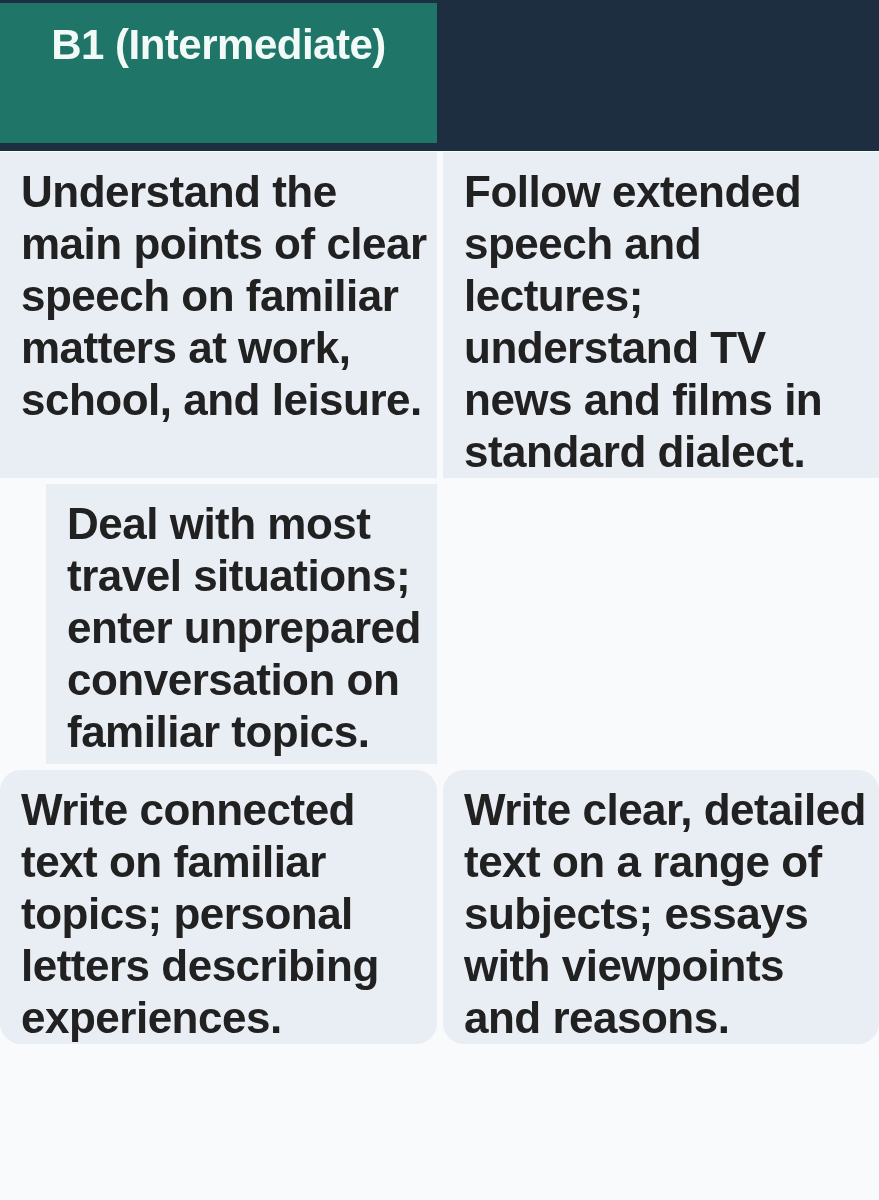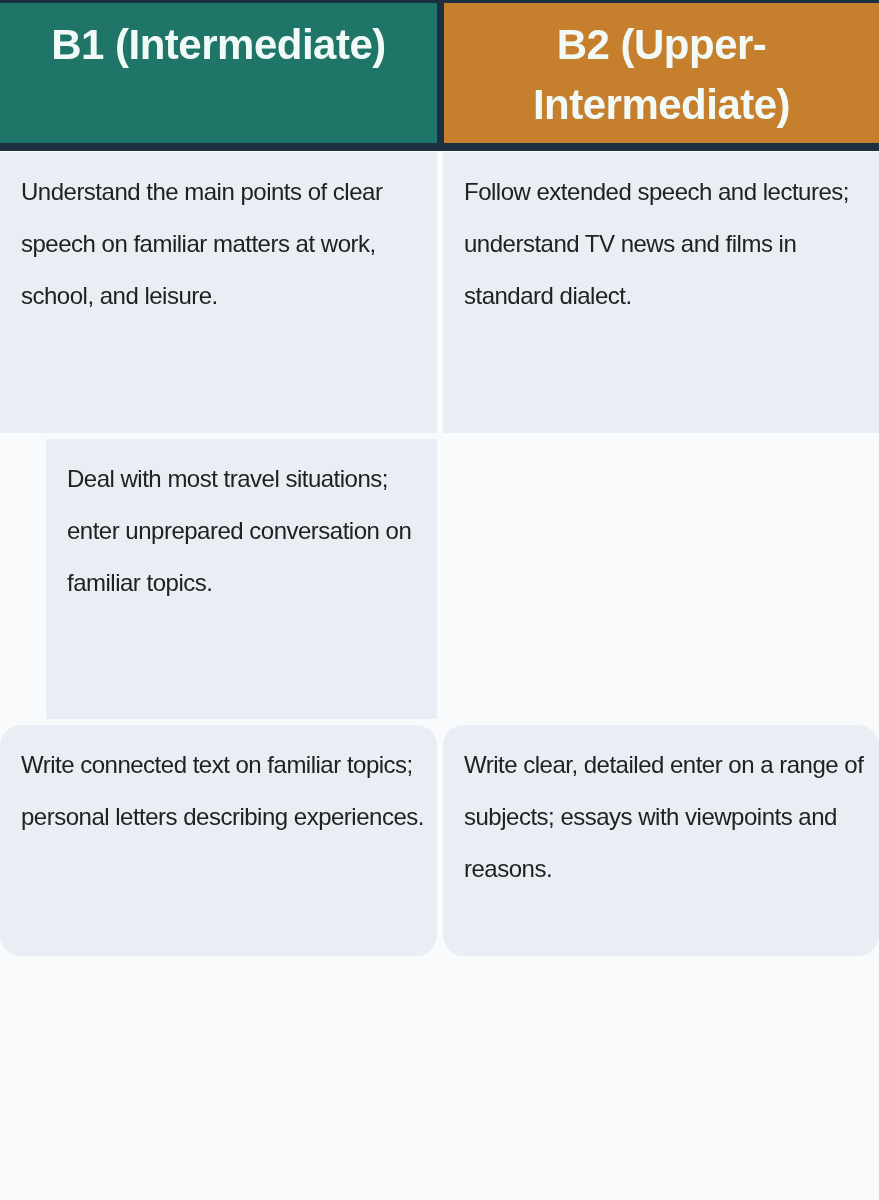--- a/index.html
+++ b/index.html
@@ -74,7 +74,6 @@
 
     <div class="header-row">
       <div class="header-cell hdr-b1">B1 (Intermediate)</div>
-      <div class="header-cell hdr-b2">B2 (Upper-Intermediate)</div>
     </div>
 
     <div class="body-rows">

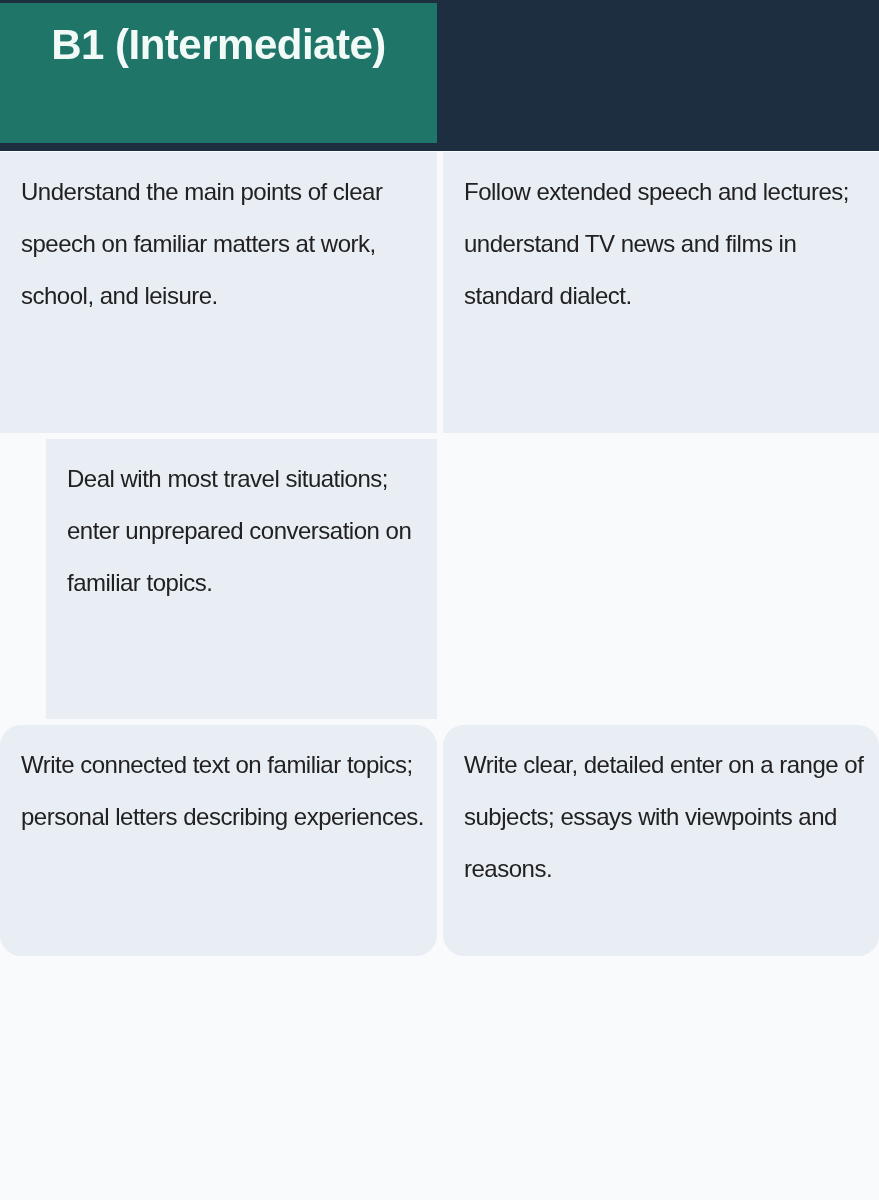--- a/index.html
+++ b/index.html
@@ -60,10 +60,11 @@
     box-sizing: border-box;
     background: var(--cell-bg, #e9edf4);
     padding: 14px 8px 0 21px;
-    font-size: 24px;
+    font-size: 44px;
     line-height: 52px;
     letter-spacing: -0.5px;
     color: var(--body-text, #212121);
+    font-weight: bold;
   }
 </style>
 </head>

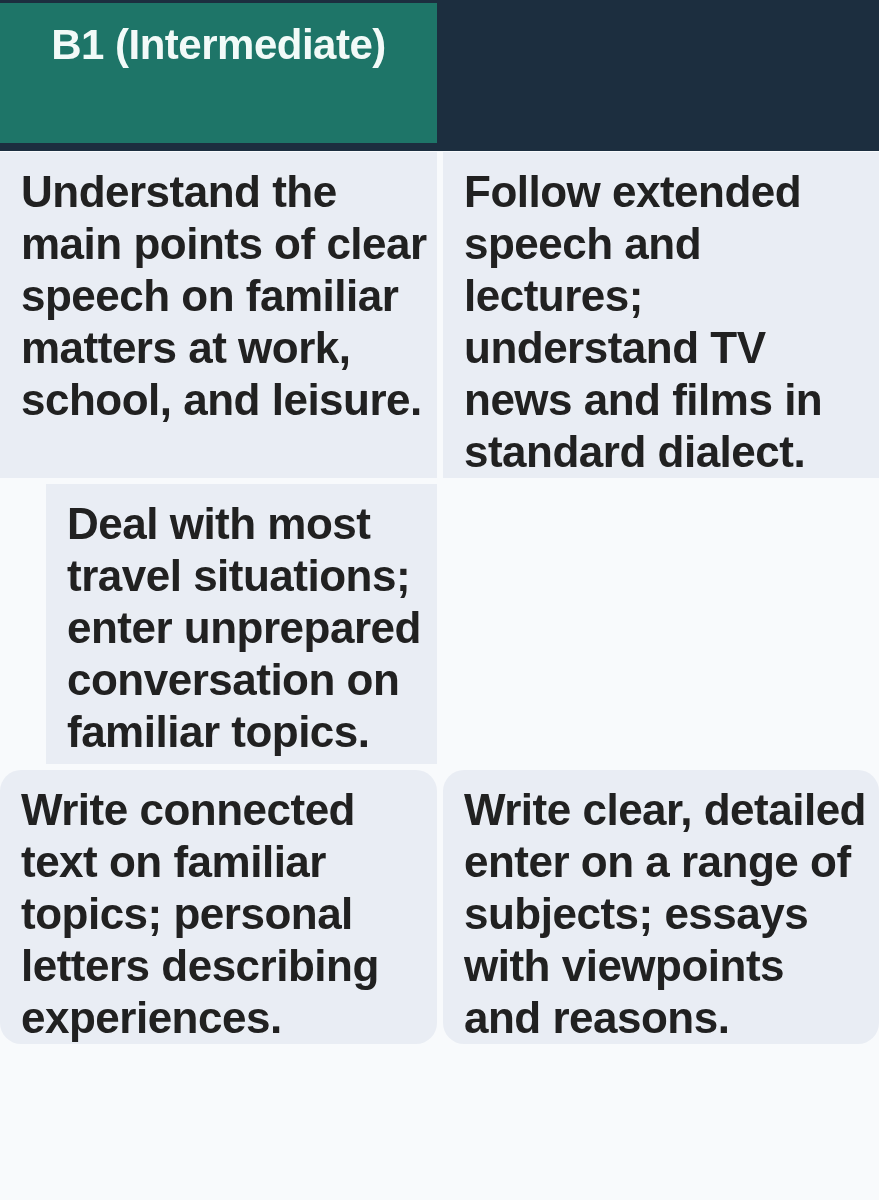--- a/index.html
+++ b/index.html
@@ -91,7 +91,7 @@
 
       <div class="row row-4">
         <div class="cell">Write connected text on familiar topics; personal letters describing experiences.</div>
-        <div class="cell">Write clear, detailed enter on a range of subjects; essays with viewpoints and reasons.</div>
+        <div class="cell">Write clear, detailed text on a range of subjects; essays with viewpoints and reasons.</div>
       </div>
 
     </div>

